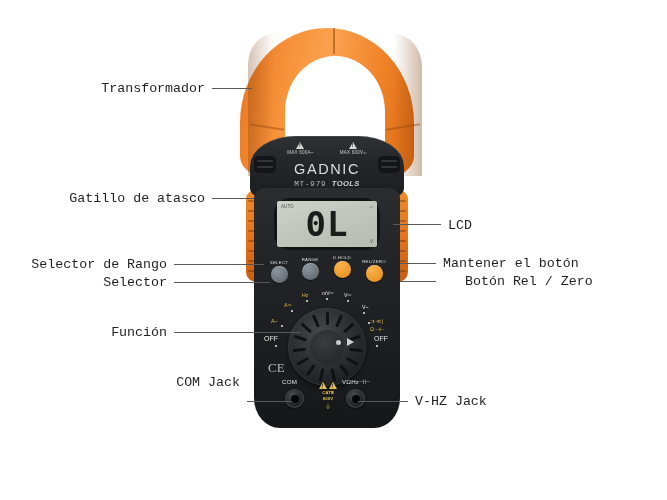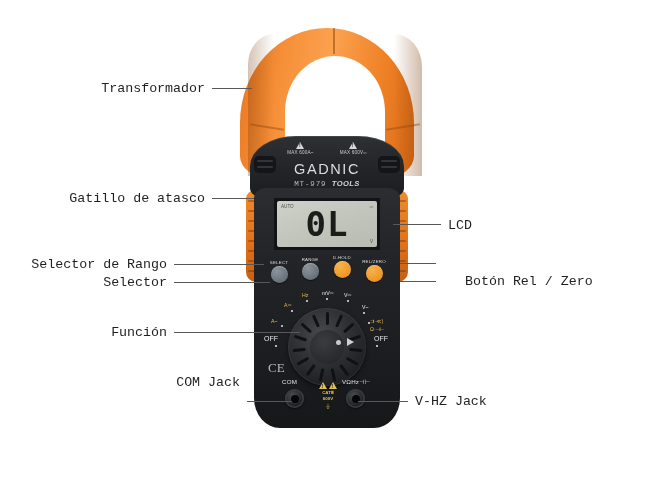--- a/index.html
+++ b/index.html
@@ -255,7 +255,7 @@
     width: 106px;
     height: 52px;
     background: #111316;
-    border-radius: 0;
+    border-radius: 16px;
     padding: 3px;
     box-sizing: border-box;
   }

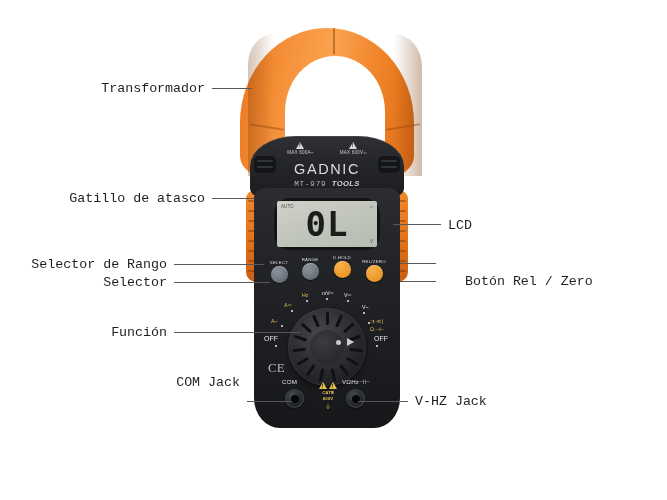--- a/index.html
+++ b/index.html
@@ -656,6 +656,7 @@
   <div class="callout left-align" style="left:448px;top:217px">LCD</div>
 
   <div class="leader" style="left:400px;top:263px;width:36px"></div>
+  <div class="callout left-align" style="left:443px;top:255px">Mantener el botón</div>
 
   <div class="leader" style="left:400px;top:281px;width:36px"></div>
   <div class="callout left-align" style="left:465px;top:273px">Botón Rel / Zero</div>

